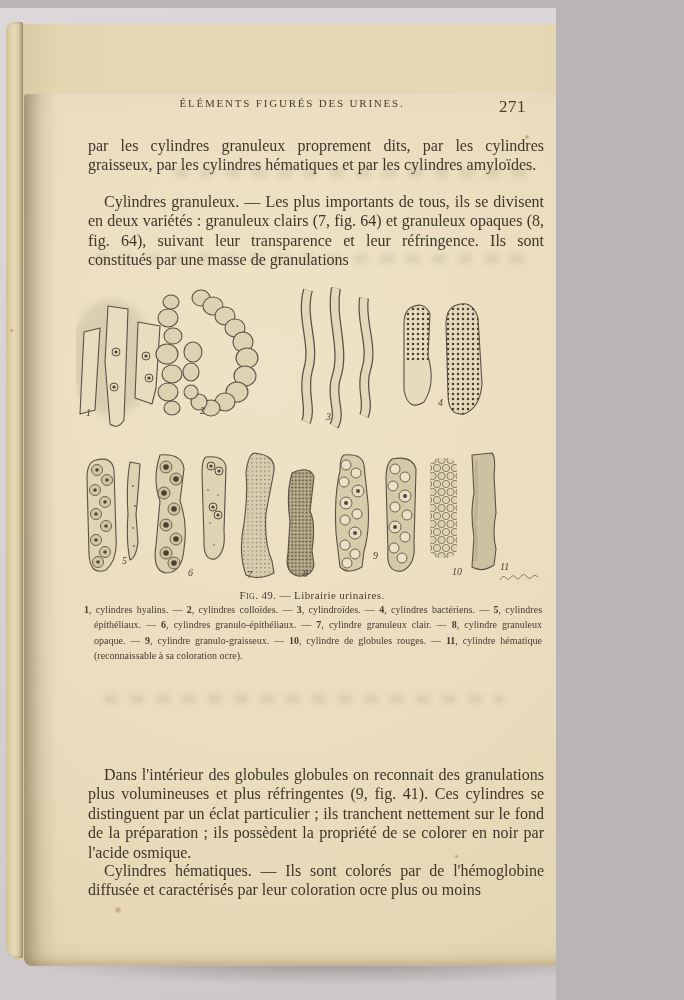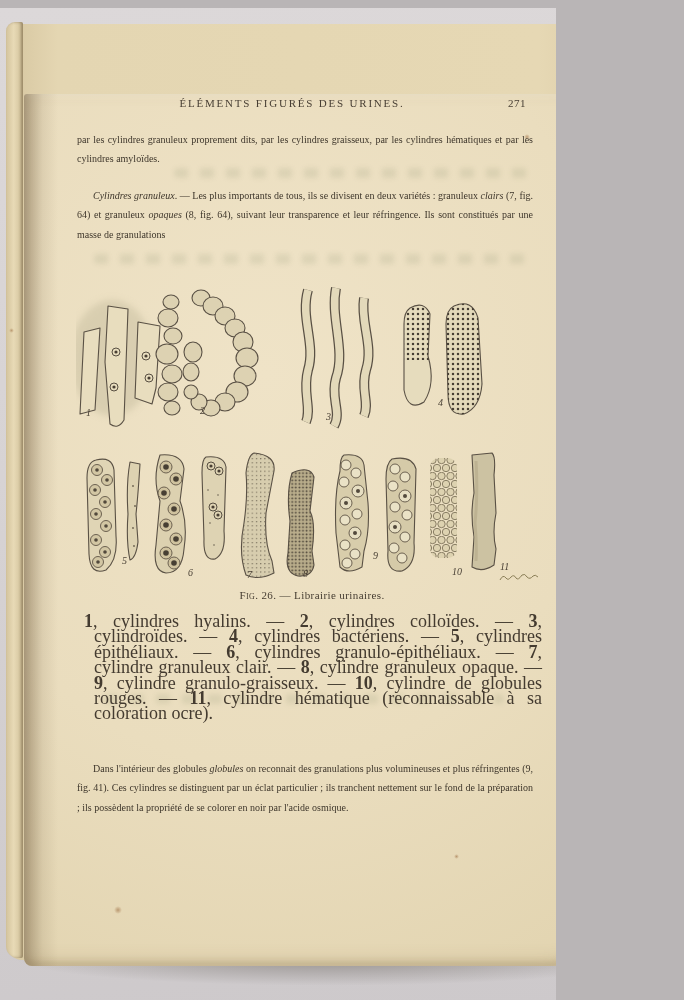--- a/index.html
+++ b/index.html
@@ -47,7 +47,7 @@
   .bd{font-weight:bold;}
   #running-head{left:60px;top:3px;width:456px;font-size:11px;letter-spacing:1.8px;color:#473e33;}
   #rh-title{display:block;text-align:center;padding-right:40px;}
-  #rh-num{position:absolute;right:14px;top:0;letter-spacing:.5px;font-size:11px;}
+  #rh-num{position:absolute;right:14px;top:0;letter-spacing:.5px;font-size:17px;}
   #p1{top:26px;} #p2{top:82px;} #p3{top:616px;} #p4{top:655px;} #p5{top:751px;}
   #figure-svg{left:52px;top:190px;}
   #fig-caption{left:60px;top:495px;width:456px;text-align:center;font-size:11px;

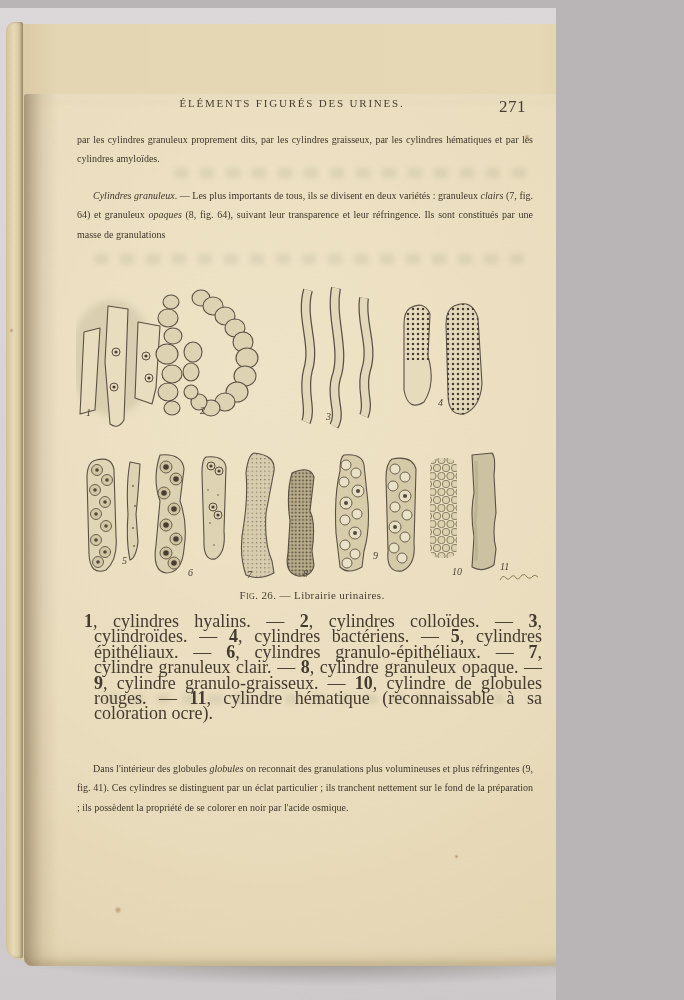--- a/index.html
+++ b/index.html
@@ -41,7 +41,7 @@
     background:linear-gradient(90deg,rgba(115,95,65,.5),rgba(115,95,65,.12) 55%,rgba(115,95,65,0));}
 
   
-  .txt{color:#3e362b;font-size:10px;line-height:19.4px;text-align:justify;width:456px;left:53px;}
+  .txt{color:#3e362b;font-size:16px;line-height:19.4px;text-align:justify;width:456px;left:64px;}
   .indent{text-indent:16px;}
   .it{font-style:italic;}
   .bd{font-weight:bold;}

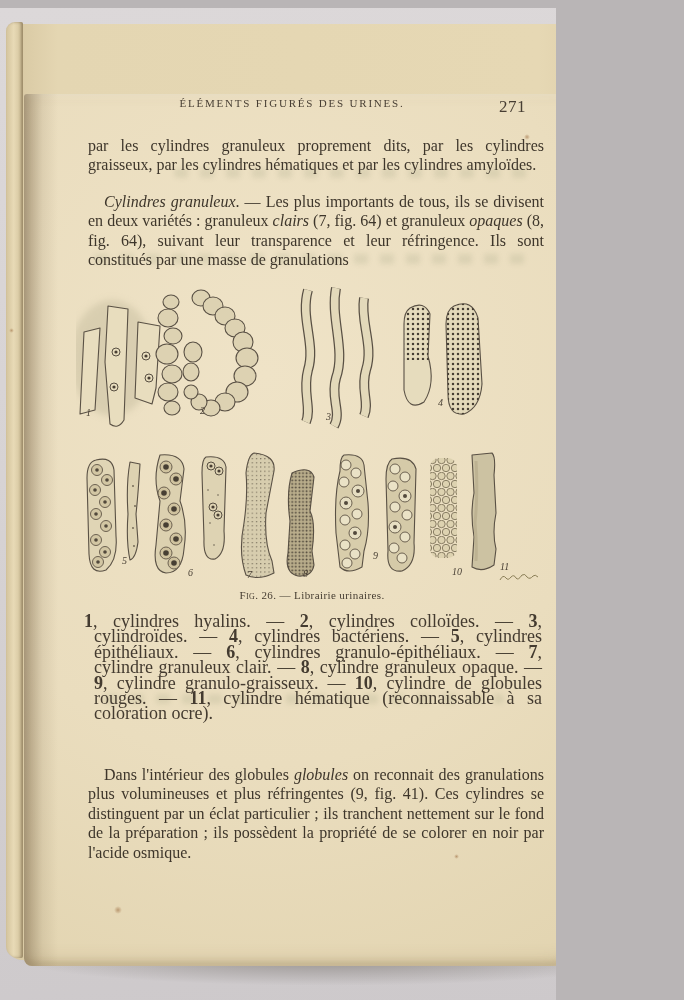--- a/index.html
+++ b/index.html
@@ -43,7 +43,7 @@
   
   .txt{color:#3e362b;font-size:16px;line-height:19.4px;text-align:justify;width:456px;left:64px;}
   .indent{text-indent:16px;}
-  .it{font-style:italic;}
+  .it{}
   .bd{font-weight:bold;}
   #running-head{left:60px;top:3px;width:456px;font-size:11px;letter-spacing:1.8px;color:#473e33;}
   #rh-title{display:block;text-align:center;padding-right:40px;}

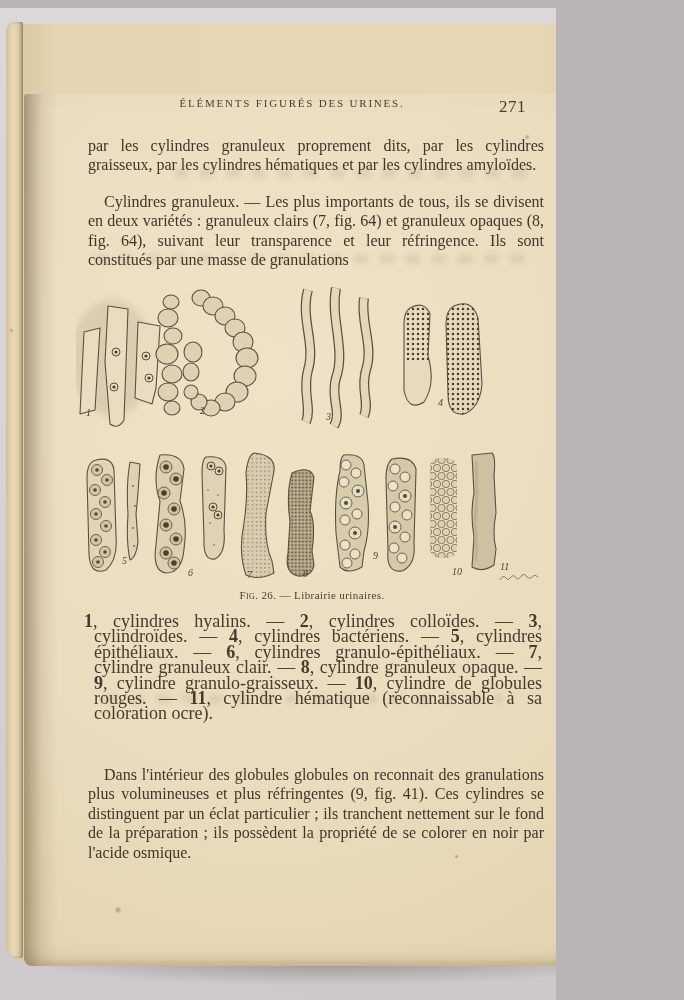--- a/index.html
+++ b/index.html
@@ -313,7 +313,7 @@
     </svg>
 
     <div class="abs" id="fig-caption">
-      <span class="smallcaps">Fig. 26.</span><span> — Librairie urinaires.</span>
+      <span class="smallcaps">Fig. 49.</span><span> — Librairie urinaires.</span>
     </div>
 
     <div class="abs" id="fig-legend"><span class="bd">1</span><span>, cylindres hyalins. — </span><span class="bd">2</span><span>, cylindres colloïdes. — </span><span class="bd">3</span><span>, cylindroïdes. — </span><span class="bd">4</span><span>, cylindres bactériens. — </span><span class="bd">5</span><span>, cylindres épithéliaux. — </span><span class="bd">6</span><span>, cylindres granulo-épithéliaux. — </span><span class="bd">7</span><span>, cylindre granuleux clair. — </span><span class="bd">8</span><span>, cylindre granuleux opaque. — </span><span class="bd">9</span><span>, cylindre granulo-graisseux. — </span><span class="bd">10</span><span>, cylindre de globules rouges. — </span><span class="bd">11</span><span>, cylindre hématique (reconnaissable à sa coloration ocre).</span></div>

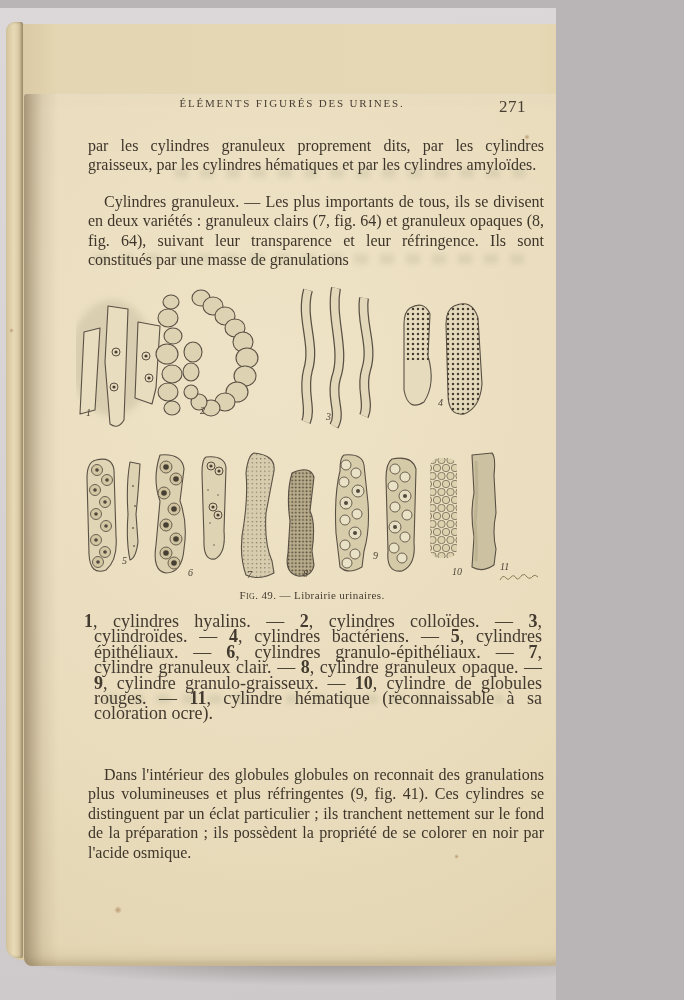--- a/index.html
+++ b/index.html
@@ -53,7 +53,7 @@
   #fig-caption{left:60px;top:495px;width:456px;text-align:center;font-size:11px;
     letter-spacing:.4px;color:#453c31;}
   .smallcaps{font-variant:small-caps;}
-  #fig-legend{left:60px;top:520px;width:458px;font-size:18px;line-height:15.4px;
+  #fig-legend{left:60px;top:508px;width:458px;font-size:10px;line-height:15.4px;
     color:#443b30;text-align:justify;padding-left:10px;text-indent:-10px;box-sizing:border-box;}
   #watermark{left:159px;top:531px;font-family:"Liberation Sans","DejaVu Sans",sans-serif;
     font-weight:700;font-size:48px;letter-spacing:-.5px;white-space:nowrap;z-index:30;}

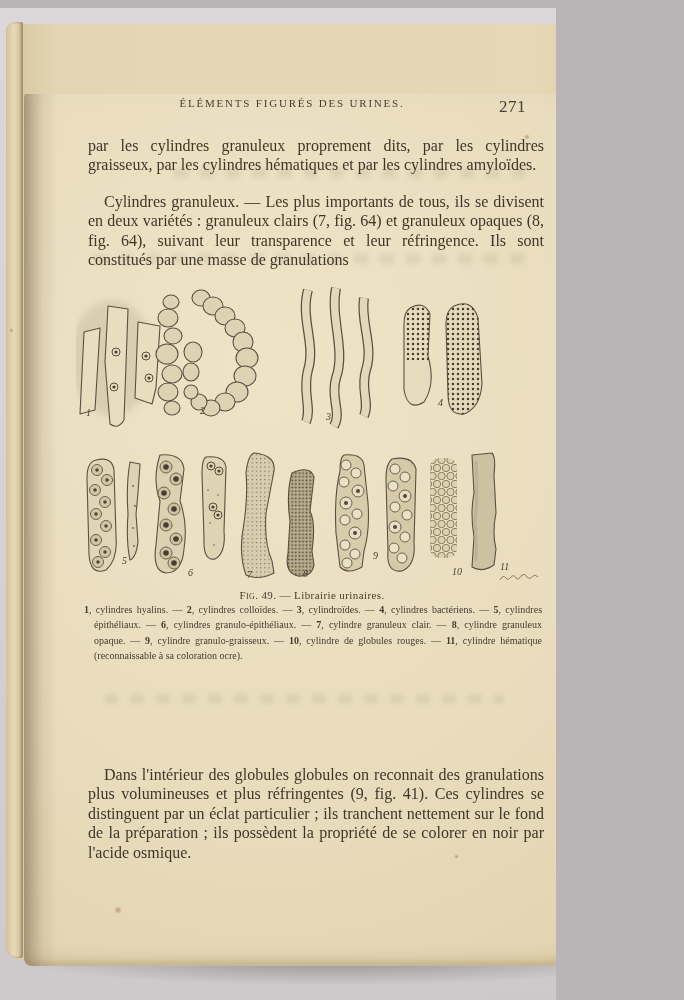--- a/index.html
+++ b/index.html
@@ -320,6 +320,7 @@
 
 
     <p class="abs txt indent" id="p4"><span>Dans l'intérieur des globules </span><span class="it">globules</span><span> on reconnait des granulations plus volumineuses et plus réfringentes (9, fig. 41). Ces cylindres se distinguent par un éclat particulier ; ils tranchent nettement sur le fond de la préparation ; ils possèdent la propriété de se colorer en noir par l'acide osmique.</span></p>
+    <p class="abs txt indent" id="p5"><span class="it">Cylindres hématiques</span><span>. — Ils sont colorés par de l'hémoglobine diffusée et caractérisés par leur coloration ocre plus ou moins</span></p>
   </div>
 </div>
 

